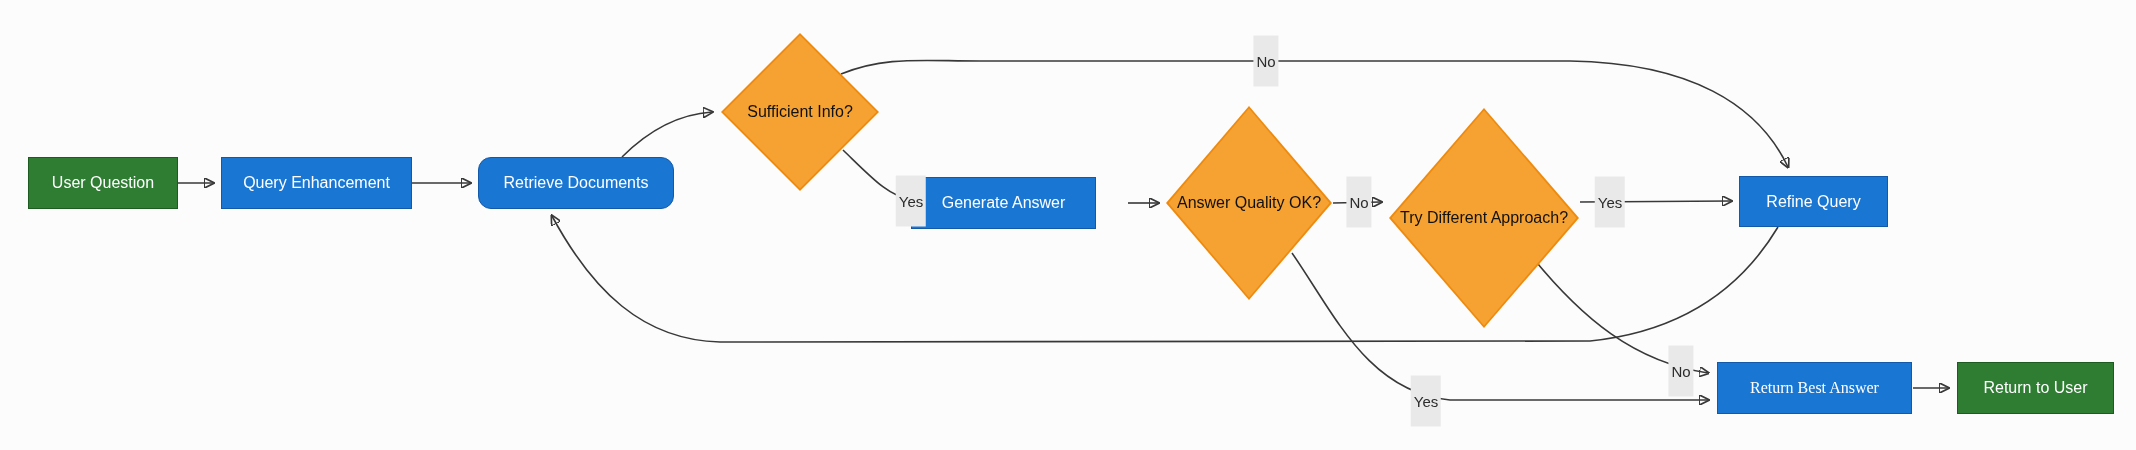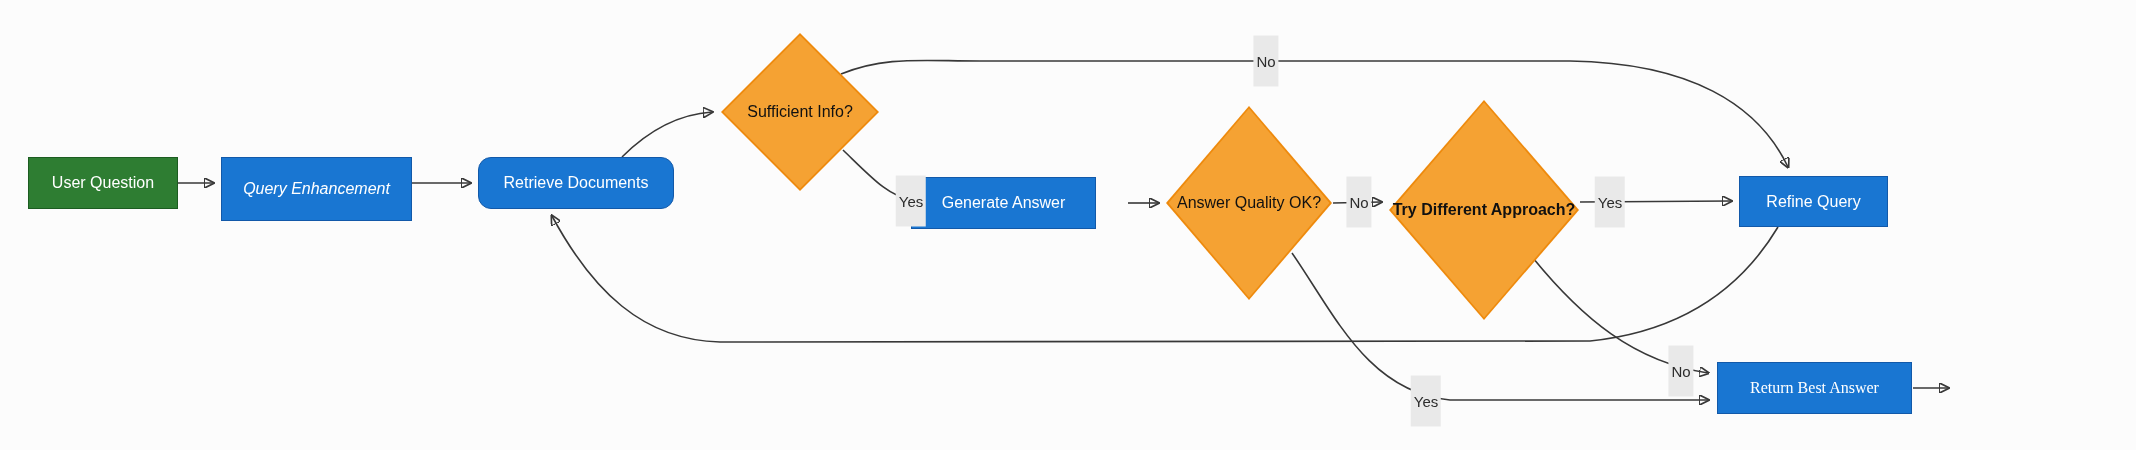--- a/index.html
+++ b/index.html
@@ -70,7 +70,7 @@
     <span class="node-label">User Question</span>
   </div>
 
-  <div class="node rect process" style="left:221px;top:157px;width:191px;height:64px;font-style:italic;">
+  <div class="node rect process" style="left:221px;top:157px;width:191px;height:52px;">
     <span class="node-label">Query Enhancement</span>
   </div>
 

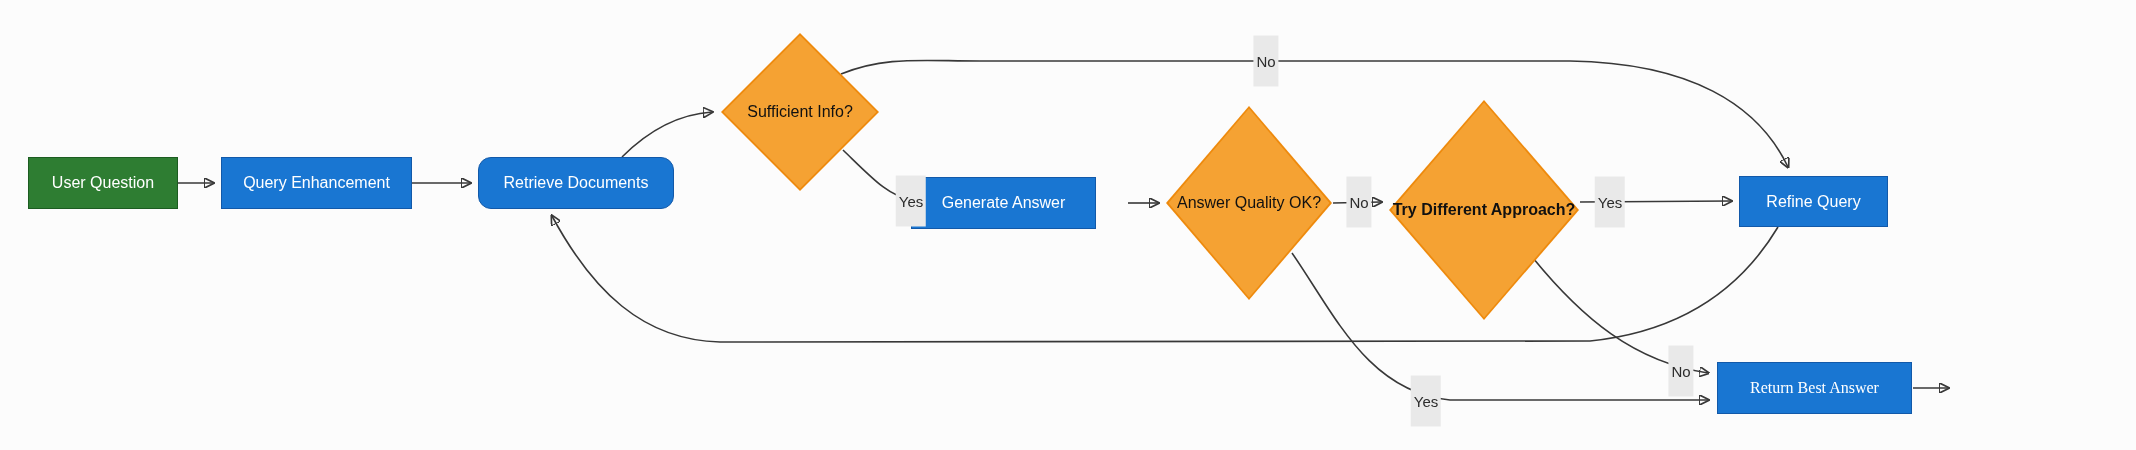--- a/index.html
+++ b/index.html
@@ -94,7 +94,7 @@
     <span class="node-label">Answer Quality OK?</span>
   </div>
 
-  <div class="node diamond" style="left:1389px;top:100px;width:190px;height:220px;font-weight:bold;">
+  <div class="node diamond" style="left:1389px;top:108px;width:190px;height:220px;">
     <div class="diamond-border"></div>
     <div class="diamond-fill"></div>
     <span class="node-label">Try Different Approach?</span>

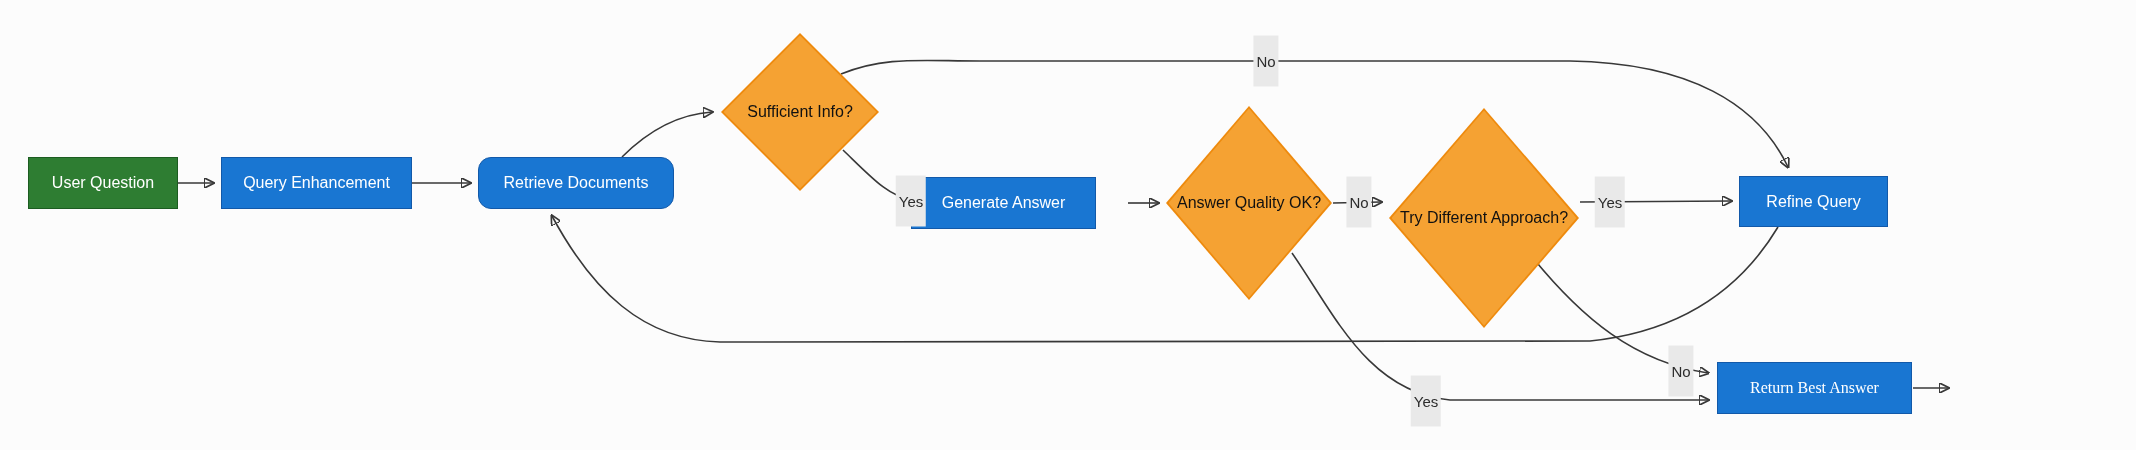--- a/index.html
+++ b/index.html
@@ -108,6 +108,9 @@
     <span class="node-label">Return Best Answer</span>
   </div>
 
+  <div class="node rect terminal" style="left:1957px;top:362px;width:157px;height:52px;">
+    <span class="node-label">Return to User</span>
+  </div>
 
   <div class="edge-label" style="left:1266px;top:61px;">No</div>
   <div class="edge-label" style="left:911px;top:201px;">Yes</div>

